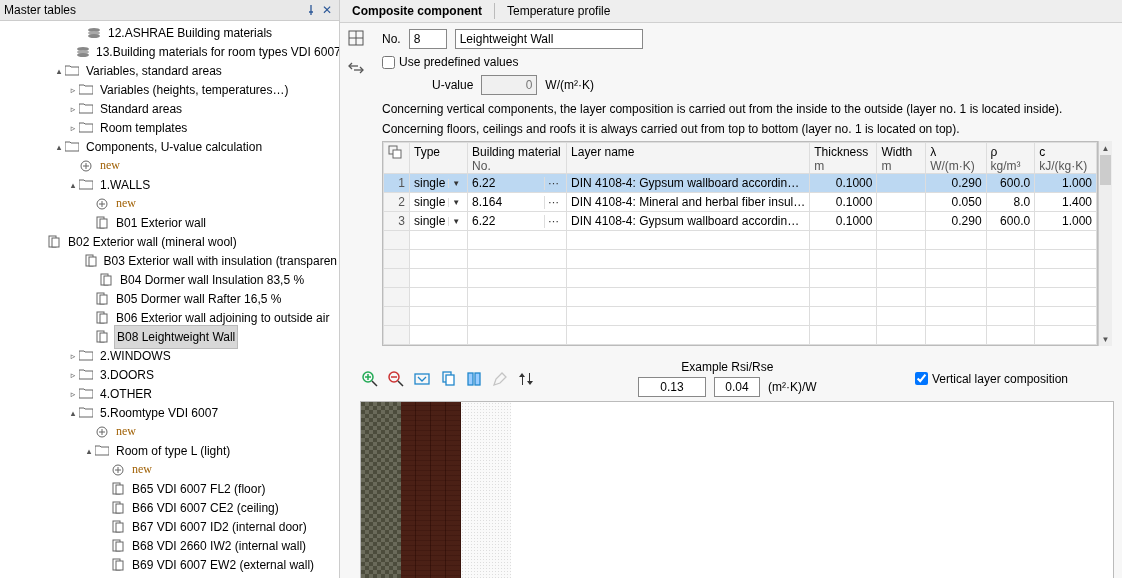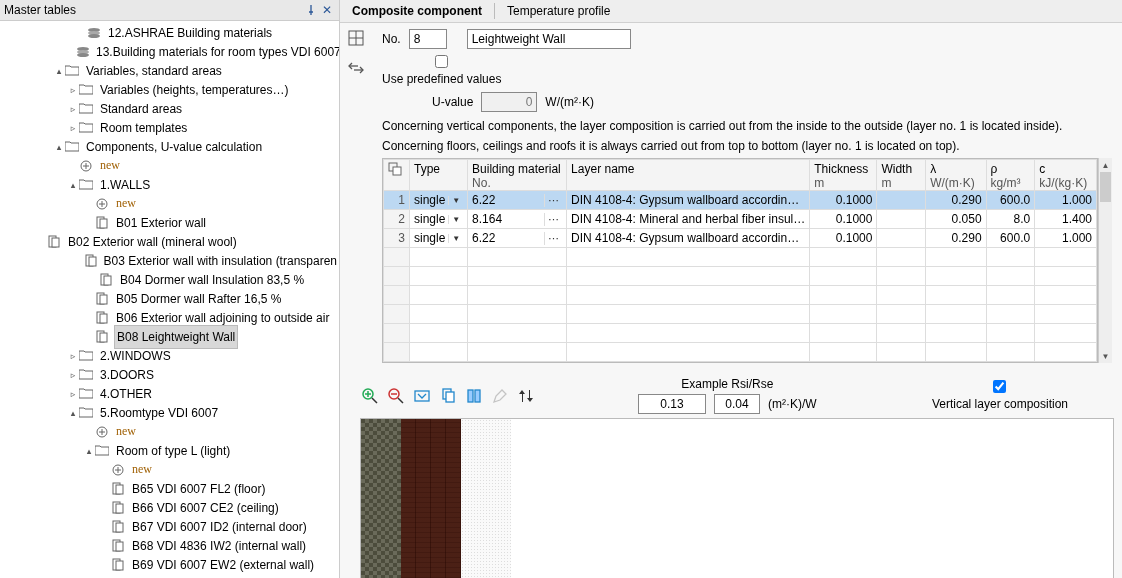--- a/index.html
+++ b/index.html
@@ -388,7 +388,7 @@
       <div class="row">
         <label>No.</label>
         <input class="txt" style="width: 38px; text-align: left;" value="8">
-        <input class="txt" style="width: 164px; margin-left: 12px;" value="Leightweight Wall">
+        <input class="txt" style="width: 188px;" value="Leightweight Wall">
       </div>
       <div class="row">
         <label class="chk">

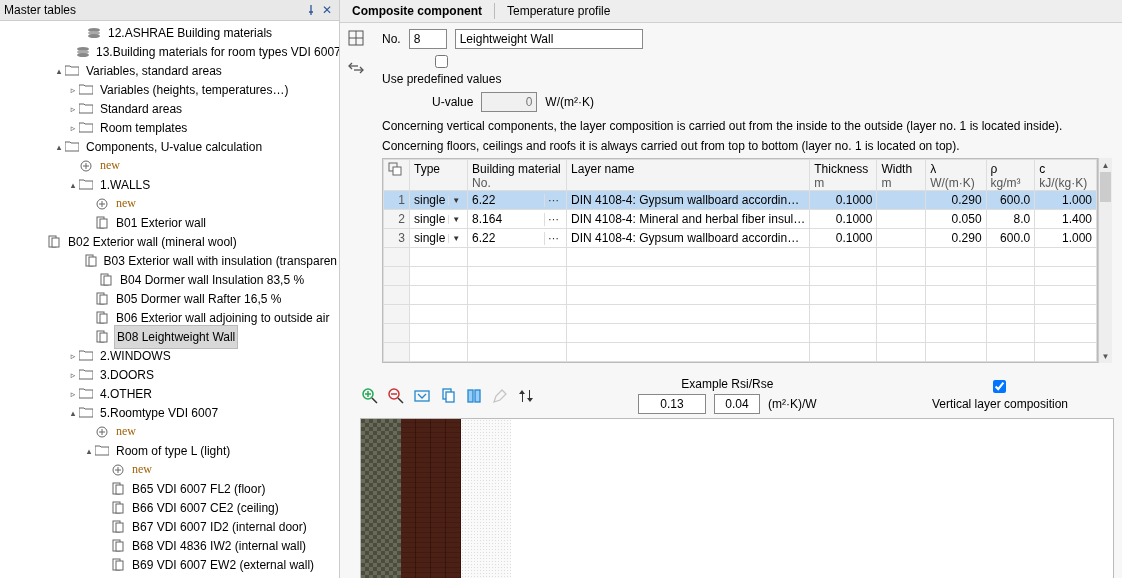--- a/index.html
+++ b/index.html
@@ -55,7 +55,7 @@
 .l2 { flex: 0 0 60px; background: repeating-linear-gradient(0deg,#8a5a4a 0 4px,#7a4a3a 4px 5px), repeating-linear-gradient(90deg,#8a5a4a 0 14px,#6a3a2a 14px 15px); background-blend-mode: multiply; }
 .l3 { flex: 0 0 50px; background: #fafafa; background-image: radial-gradient(#ddd 0.5px, transparent 0.5px); background-size: 3px 3px; }
 .l-rest { flex: 1; background: #fff; }
-.chk { display: inline-flex; align-items: center; gap: 4px; flex-direction: column; }
+.chk { display: inline-flex; align-items: center; gap: 4px; }
 .chk input { width: 13px; height: 13px; }
 .dropdown-cell { display: flex; align-items: center; justify-content: space-between; }
 .dd-arrow { font-size: 8px; color: #333; padding: 0 3px; border-left: 1px solid #ddd; }

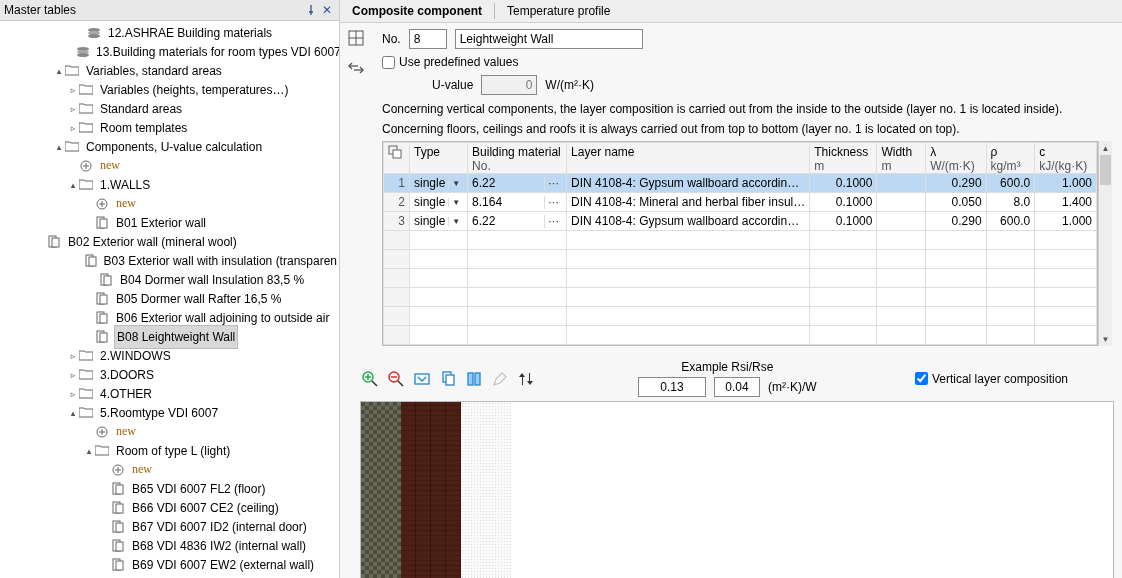--- a/index.html
+++ b/index.html
@@ -346,7 +346,7 @@
             <rect x="4" y="3" width="7" height="9" fill="#fff" stroke="#666"></rect>
           </svg>
         </span>
-        <span class="label ">B68 VDI 4836 IW2 (internal wall)</span>
+        <span class="label ">B68 VDI 2660 IW2 (internal wall)</span>
       </div>
       <div class="tree-item" style="padding-left: 64px;">
         <span class="caret"></span>

